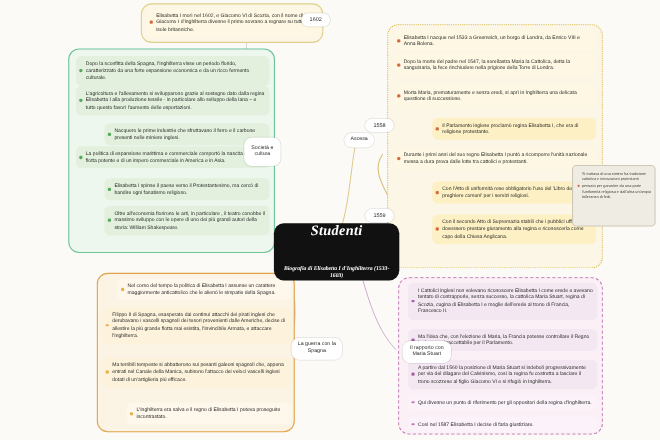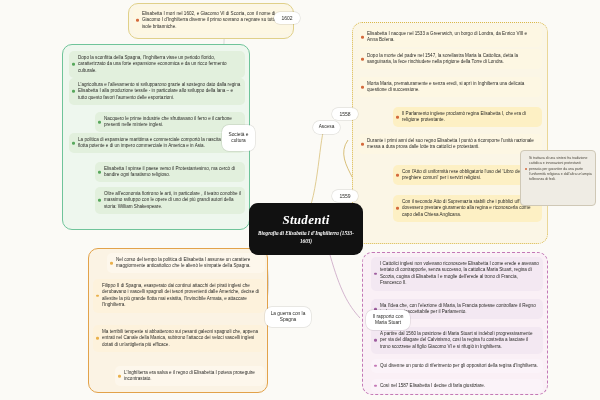--- a/index.html
+++ b/index.html
@@ -75,7 +75,7 @@
   #center{
     position:absolute;left:249px;top:203px;width:114px;height:52px;
     background:#111111;border-radius:9px;
-    display:flex;flex-direction:column;align-items:center;justify-content:center;
+    display:flex;flex-direction:column;align-items:center;justify-content:space-between;
     color:#ffffff;text-align:center;
   }
   #center .title{

